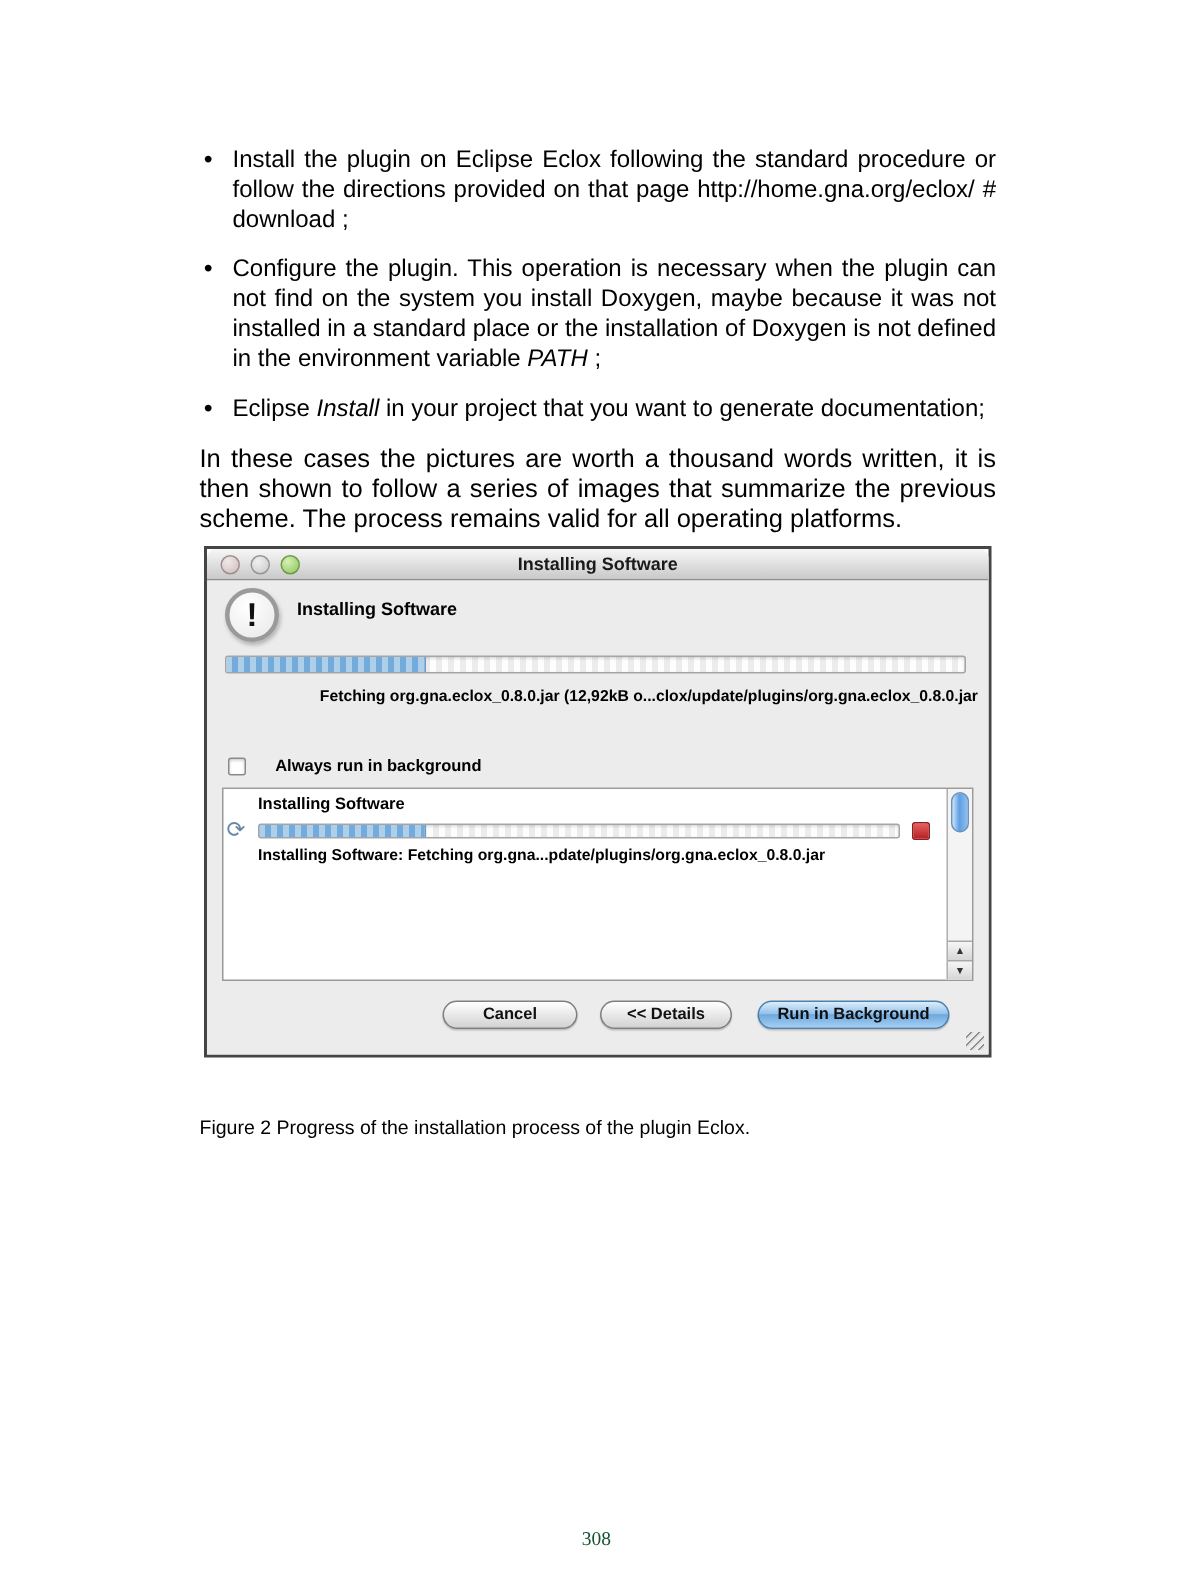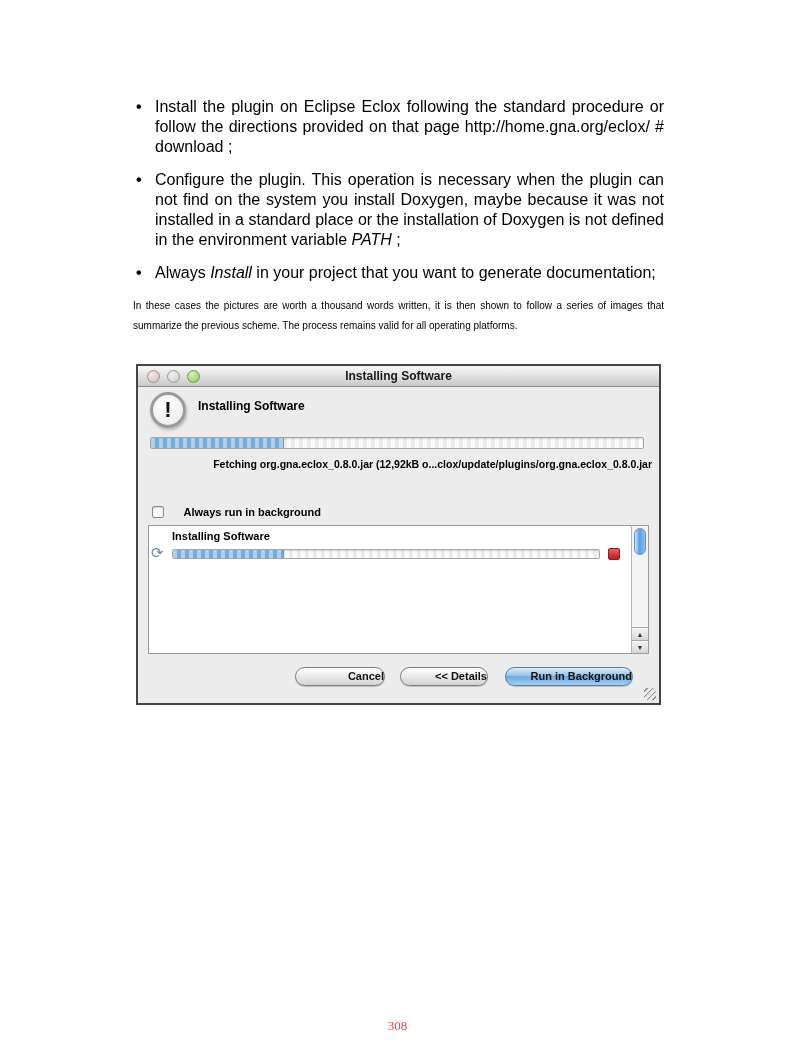--- a/index.html
+++ b/index.html
@@ -143,7 +143,7 @@
         <span>Configure the plugin. This operation is necessary when the plugin can not find on the system you install Doxygen, maybe because it was not installed in a standard place or the installation of Doxygen is not defined in the environment variable </span><i>PATH</i><span> ;</span>
       </li>
       <li>
-        <span>Always </span><i>Install</i><span> in your project that you want to generate documentation;</span>
+        <span>Eclipse </span><i>Install</i><span> in your project that you want to generate documentation;</span>
       </li>
     </ul>
     <p class="para">In these cases the pictures are worth a thousand words written, it is then shown to follow a series of images that summarize the previous scheme. The process remains valid for all operating platforms.</p>

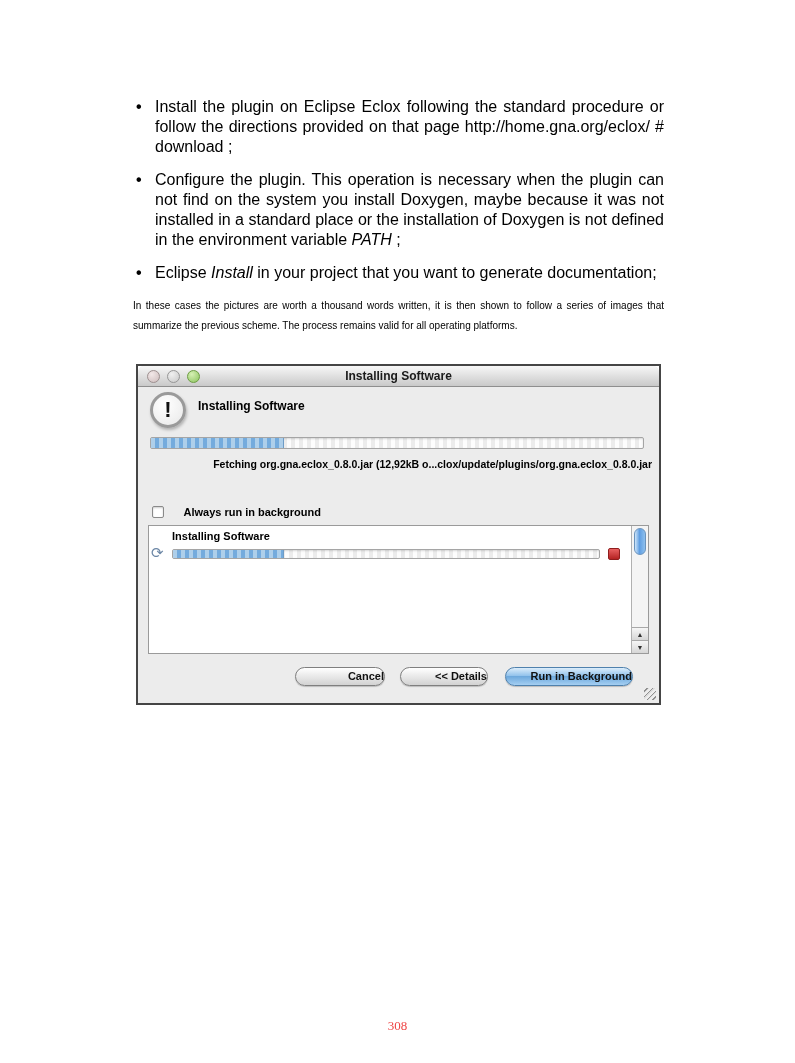--- a/index.html
+++ b/index.html
@@ -18,7 +18,7 @@
     font-size:16px; line-height:20px; text-align:justify;
   }
   ul.bullets li::before { content:"\2022"; position:absolute; left:3px; top:0; font-weight:bold; }
-  .para { font-size:10px; line-height:20px; text-align:justify; margin-top:13px; }
+  .para { font-size:17px; line-height:20px; text-align:justify; margin-top:13px; }
   .caption { position:absolute; left:133px; top:744px; width:531px; font-size:13px; }
   .pageno { position:absolute; left:0; right:0; top:1018px; text-align:center;
             font-family:"Liberation Serif", serif; font-size:13px; color:#ef4444; }

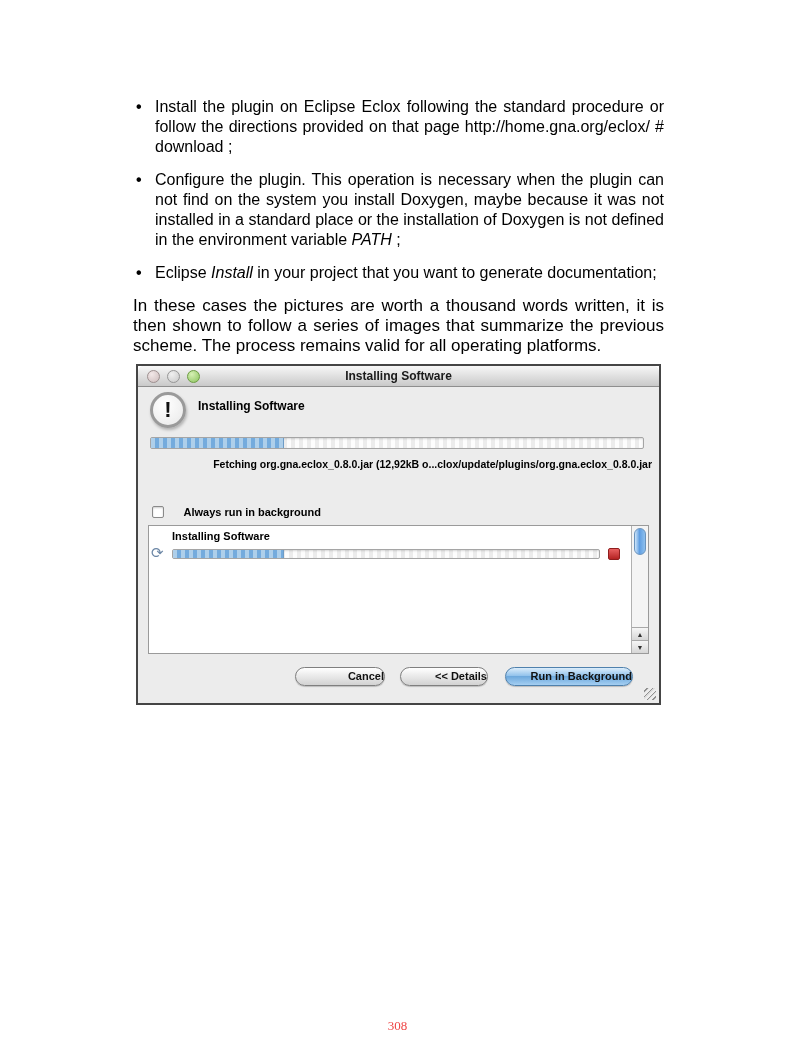--- a/index.html
+++ b/index.html
@@ -180,6 +180,7 @@
           <div class="progress-fill" style="width: 26%;"></div>
         </div>
         <div class="stop-button"></div>
+        <div class="task-detail">Installing Software: Fetching org.gna...pdate/plugins/org.gna.eclox_0.8.0.jar</div>
 
         <div class="scrollbar">
           <div class="scroll-thumb"></div>

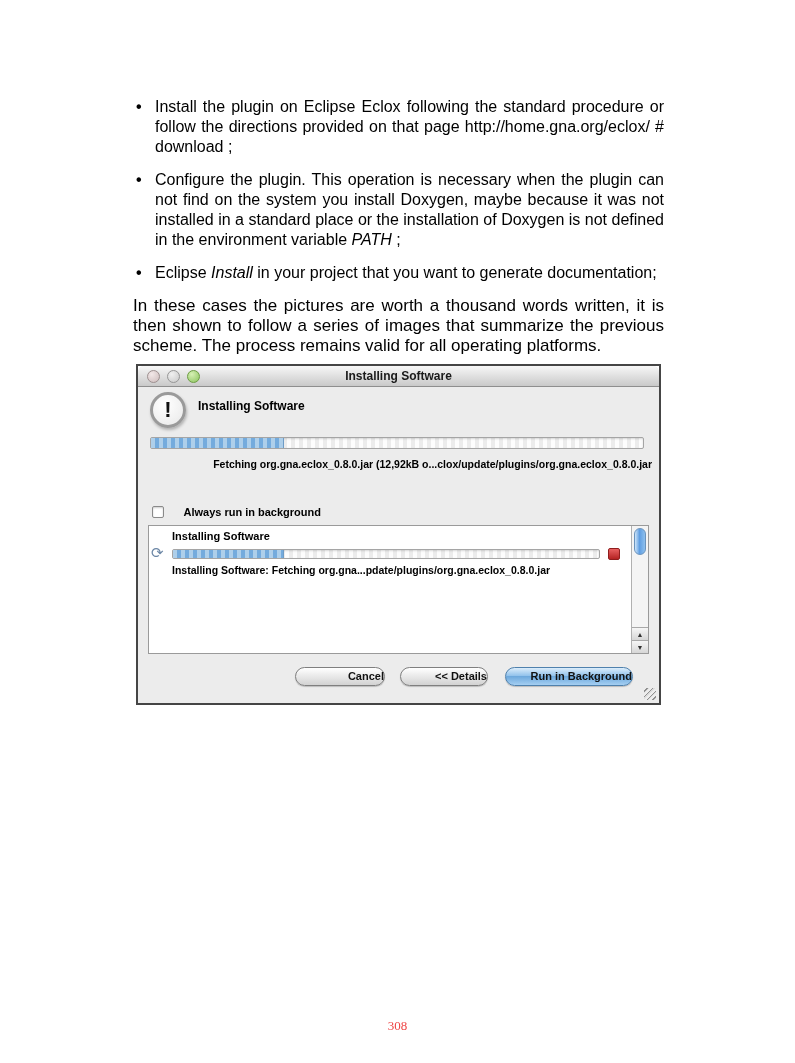--- a/index.html
+++ b/index.html
@@ -114,7 +114,7 @@
   .btn {
     position:absolute; top:301px; height:19px; border-radius:10px;
     background:linear-gradient(#ffffff, #d2d2d2); border:1px solid #7f7f7f;
-    font-size:11px; font-weight:bold; text-align:right; line-height:17px; color:#111;
+    font-size:11px; font-weight:bold; text-align:center; line-height:17px; color:#111;
     box-shadow:0 1px 1px rgba(0,0,0,0.2);
   }
   .btn-cancel  { left:157px; width:90px; }

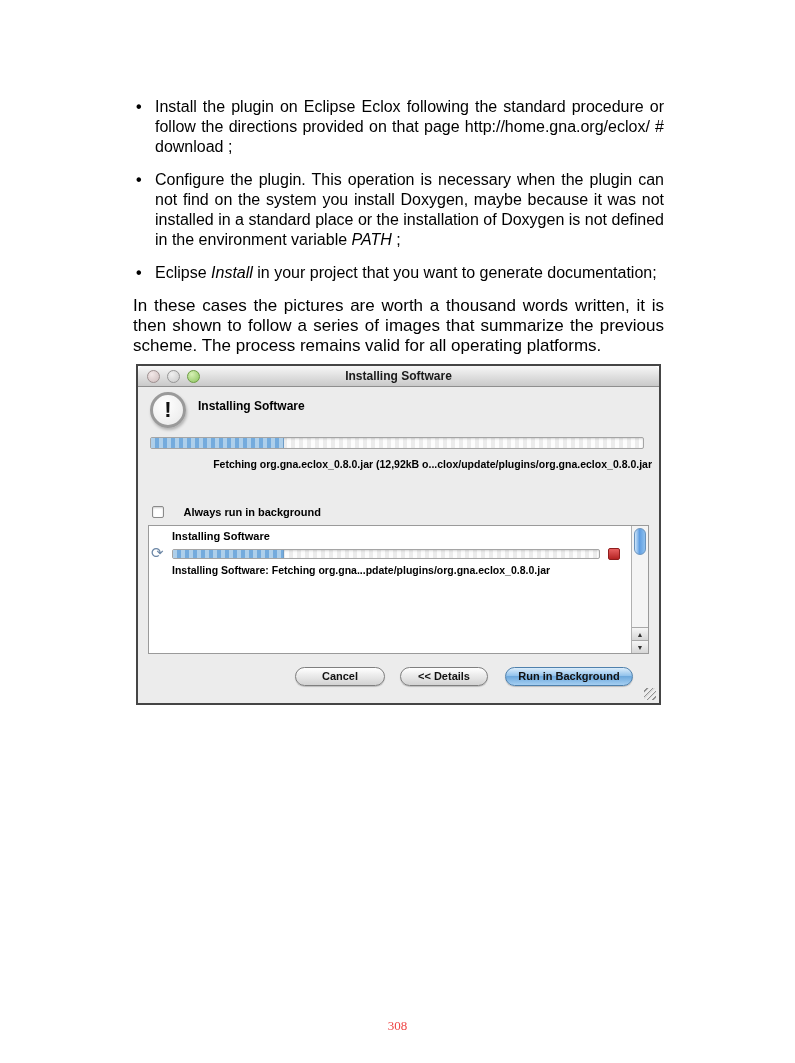--- a/index.html
+++ b/index.html
@@ -199,6 +199,7 @@
     </div>
   </div>
 
+  <div class="caption">Figure 2 Progress of the installation process of the plugin Eclox.</div>
   <div class="pageno">308</div>
 
 </div>

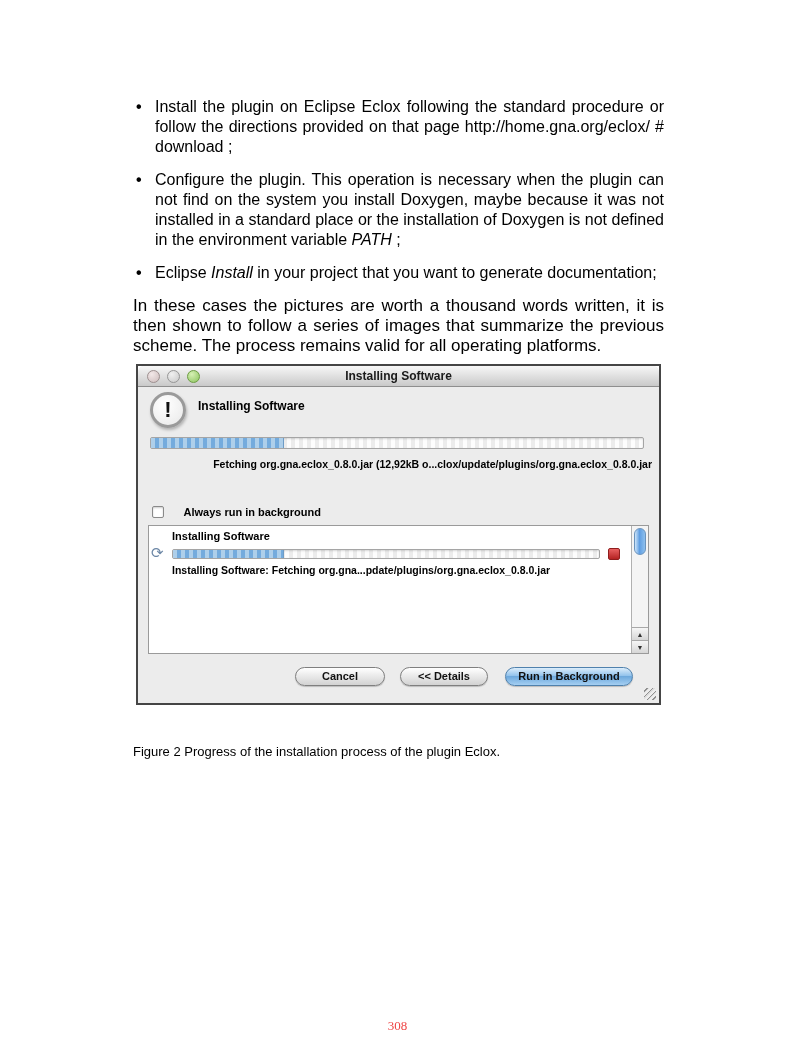--- a/index.html
+++ b/index.html
@@ -21,7 +21,7 @@
   .para { font-size:17px; line-height:20px; text-align:justify; margin-top:13px; }
   .caption { position:absolute; left:133px; top:744px; width:531px; font-size:13px; }
   .pageno { position:absolute; left:0; right:0; top:1018px; text-align:center;
-            font-family:"Liberation Serif", serif; font-size:13px; color:#ef4444; }
+            font-family:"Liberation Serif", serif; font-size:13px; color:#14532d; }
   i { }
 
   

